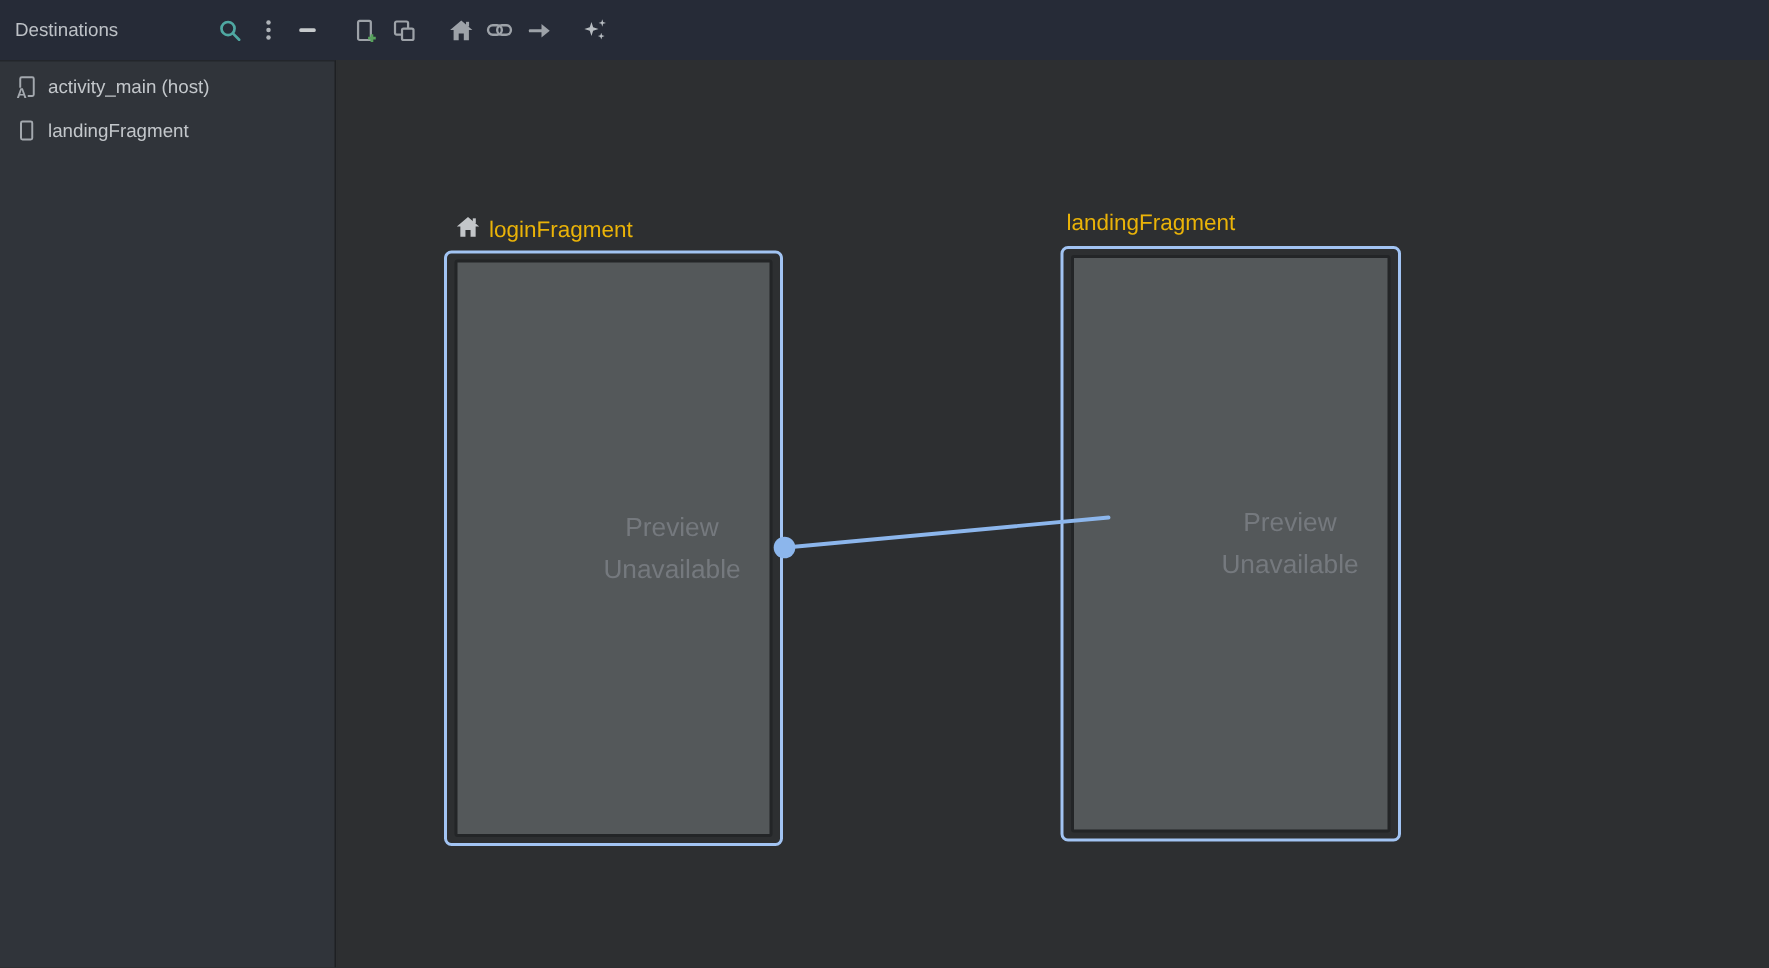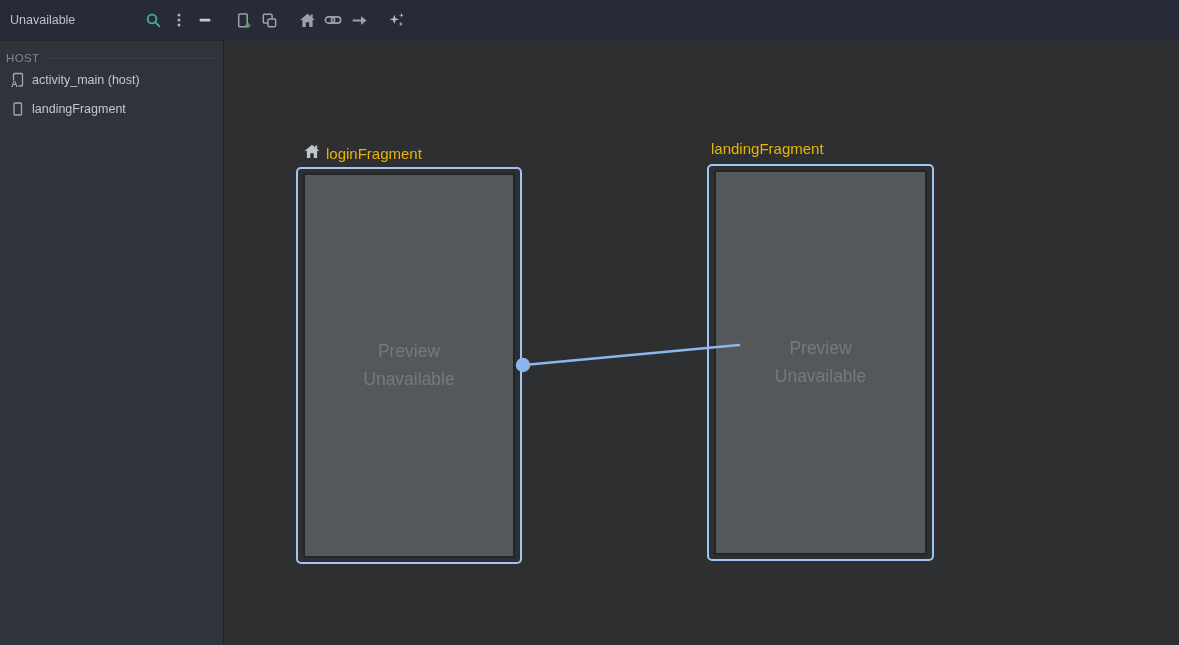--- a/index.html
+++ b/index.html
@@ -49,7 +49,7 @@
 <div id="app">
 
   <div class="topbar">
-    <div class="panel-title">Unavailable</div>
+    <div class="panel-title">Destinations</div>
 
     <div class="tb-icons">
       <div class="tb-btn">

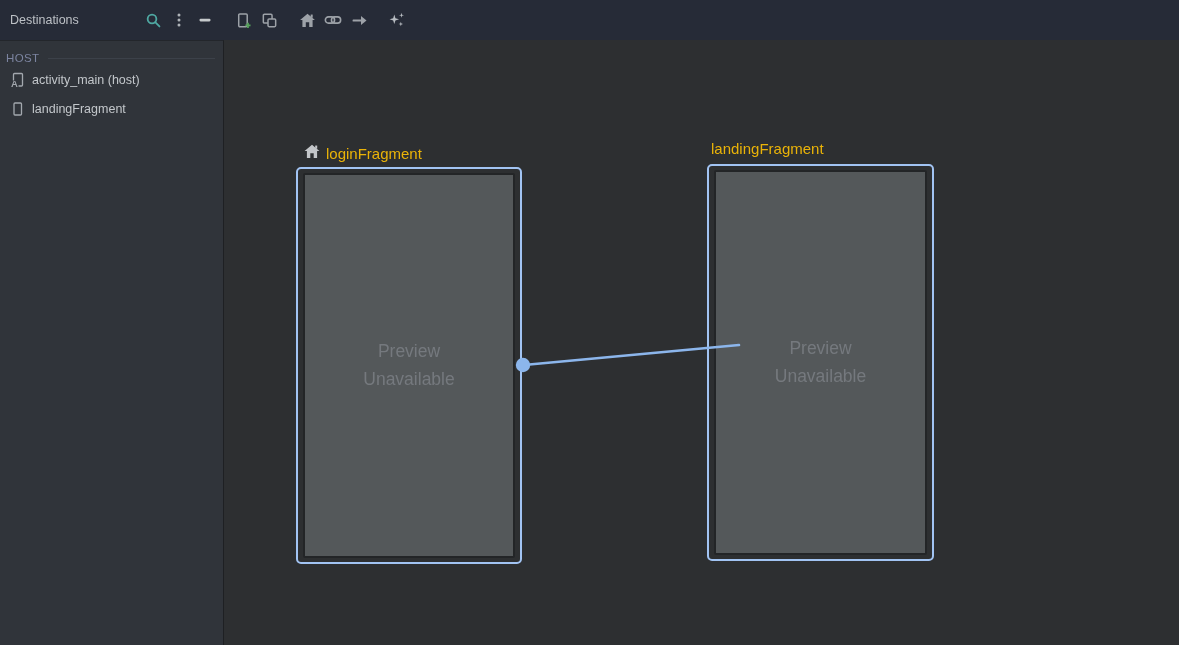--- a/index.html
+++ b/index.html
@@ -117,10 +117,6 @@
   <div class="sidebar">
     <div class="list-pad"></div>
 
-    <div class="section-head">
-      <span class="section-label">HOST</span>
-      <span class="section-rule"></span>
-    </div>
 
     <div class="dest-item">
       <span class="di-icon">

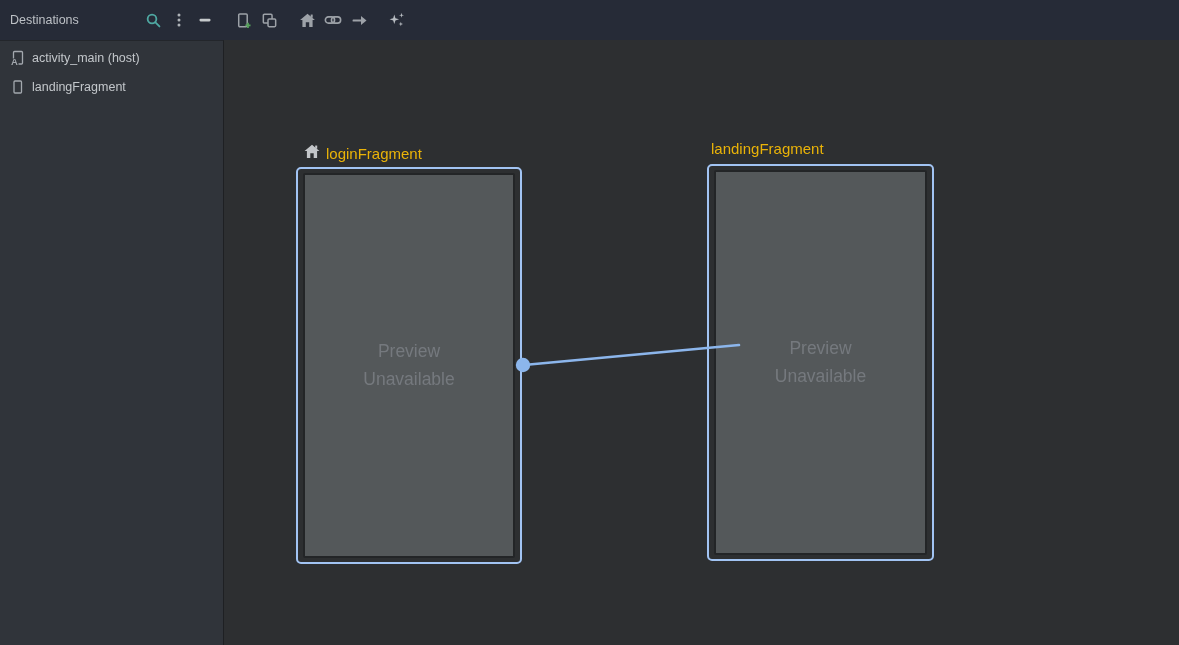--- a/index.html
+++ b/index.html
@@ -38,7 +38,7 @@
   .sel-box { position:absolute; border:2px solid #a2c4f3; border-radius:5px; }
   .screen-card { position:absolute; left:5px; top:4px; right:5px; bottom:4px;
     background:#54585a; border:2px solid #232527; border-radius:2px;
-    display:flex; align-items:center; justify-content:center; }
+    display:flex; align-items:center; justify-content:flex-end; }
   .preview-text { width:130px; text-align:center; color:#75797e; font-size:17.5px;
     line-height:1.55; }
   .wire { position:absolute; left:0; top:0; pointer-events:none; }

